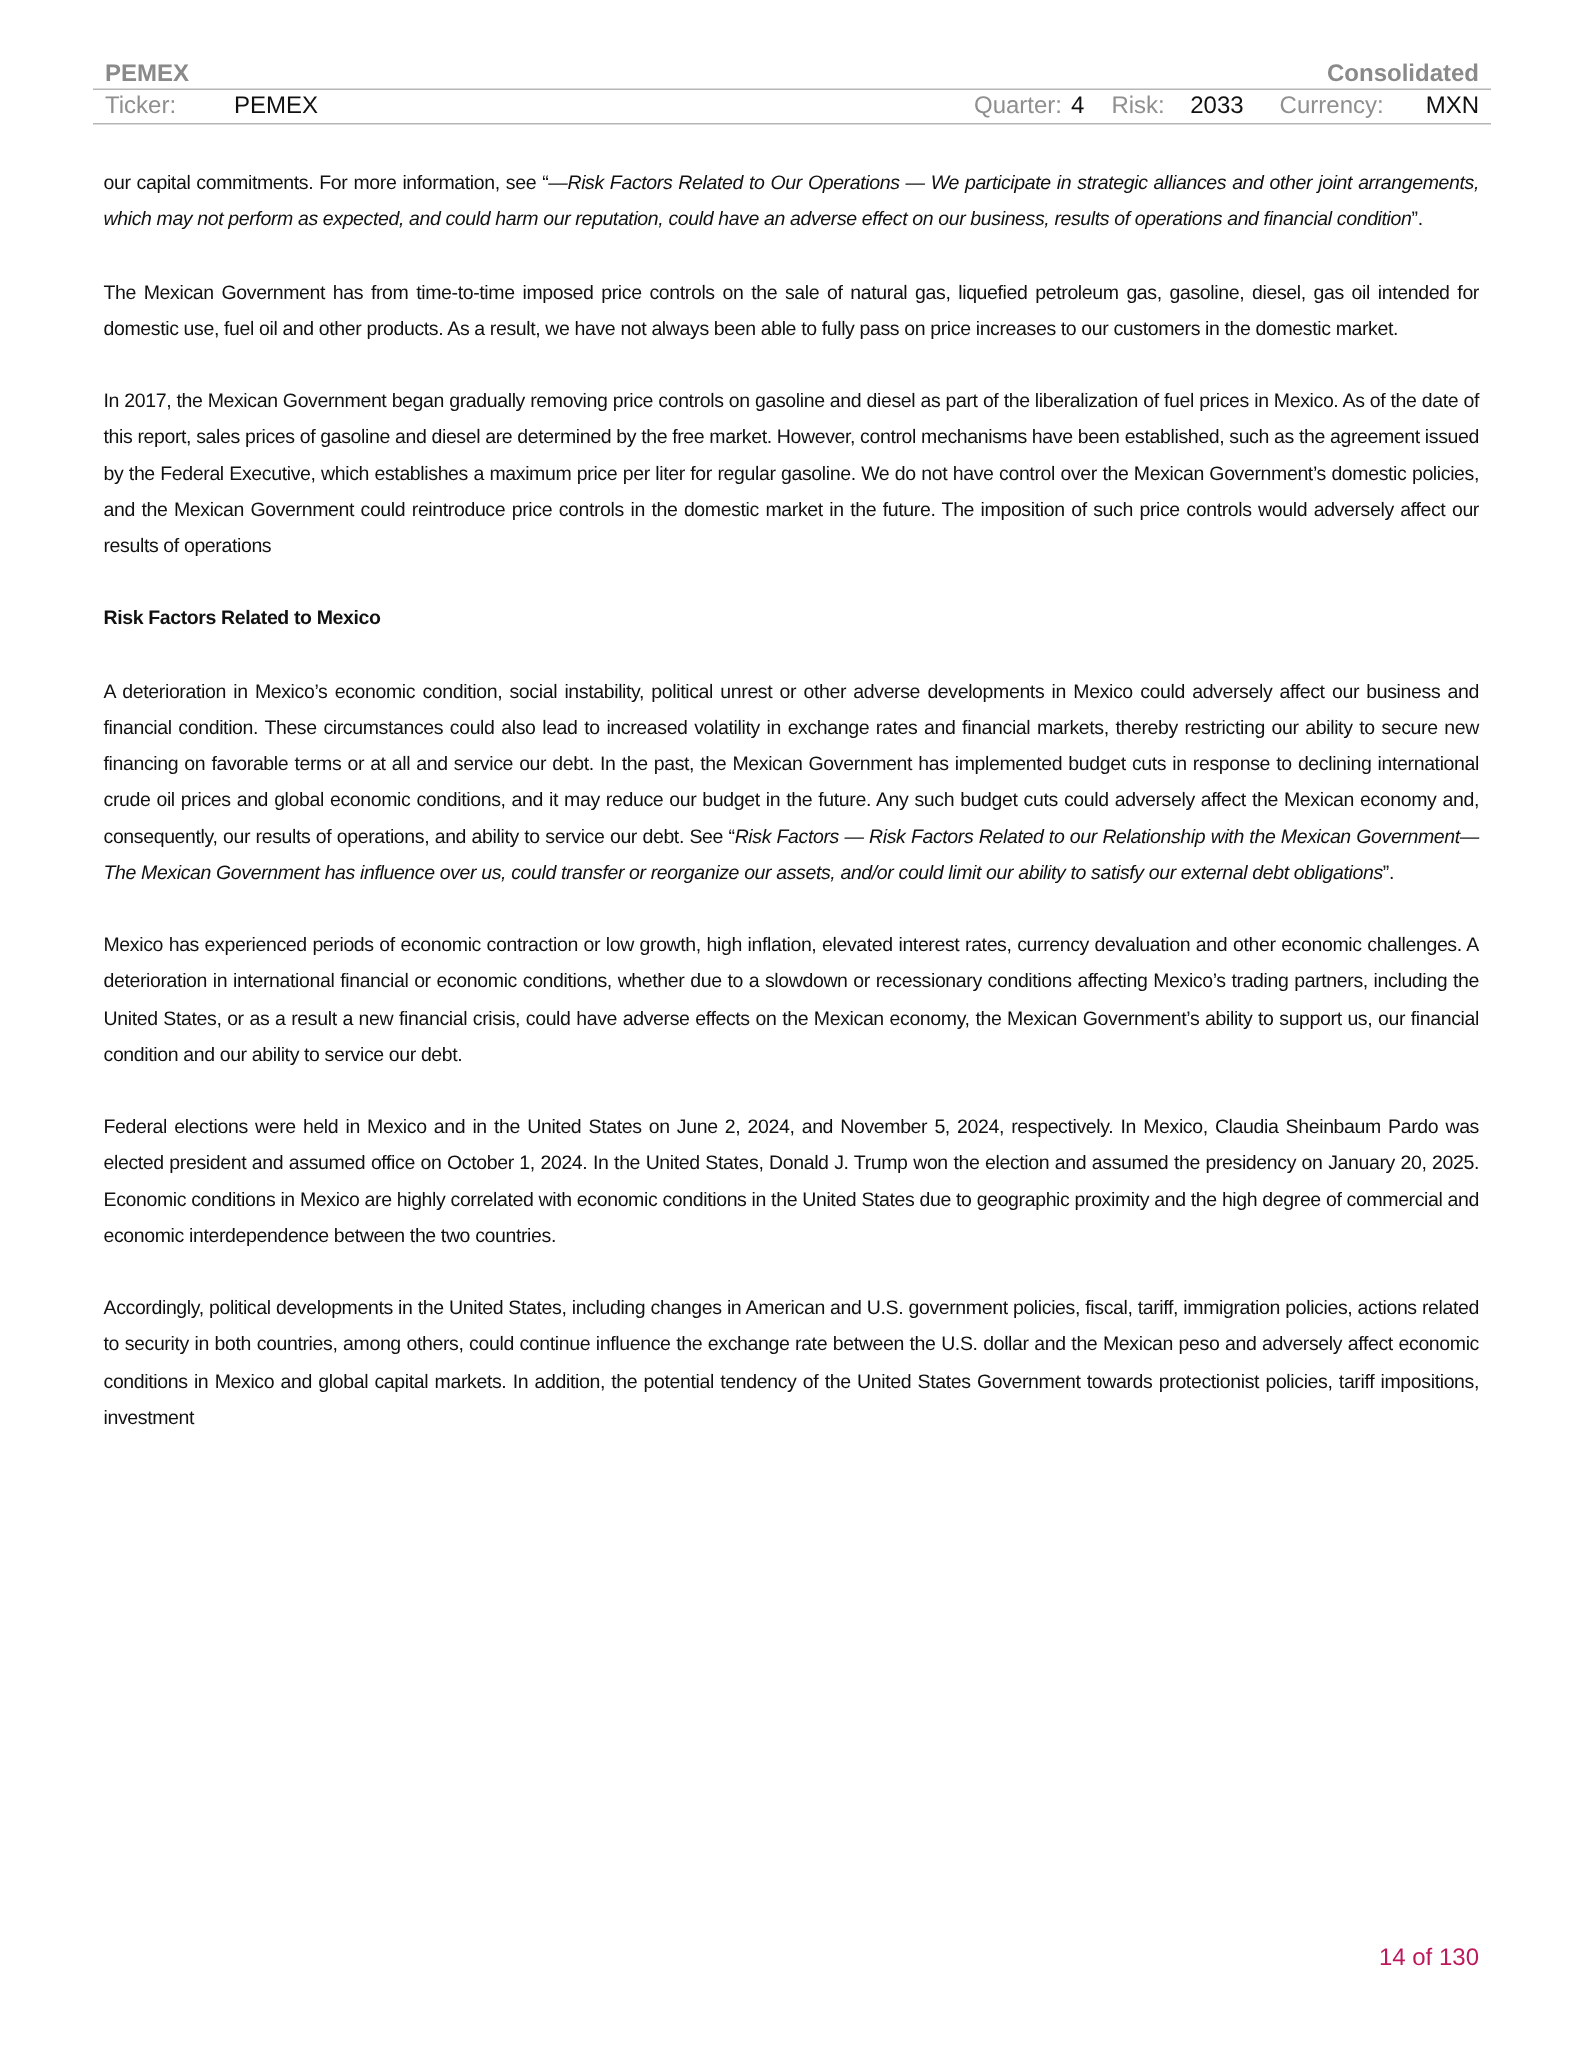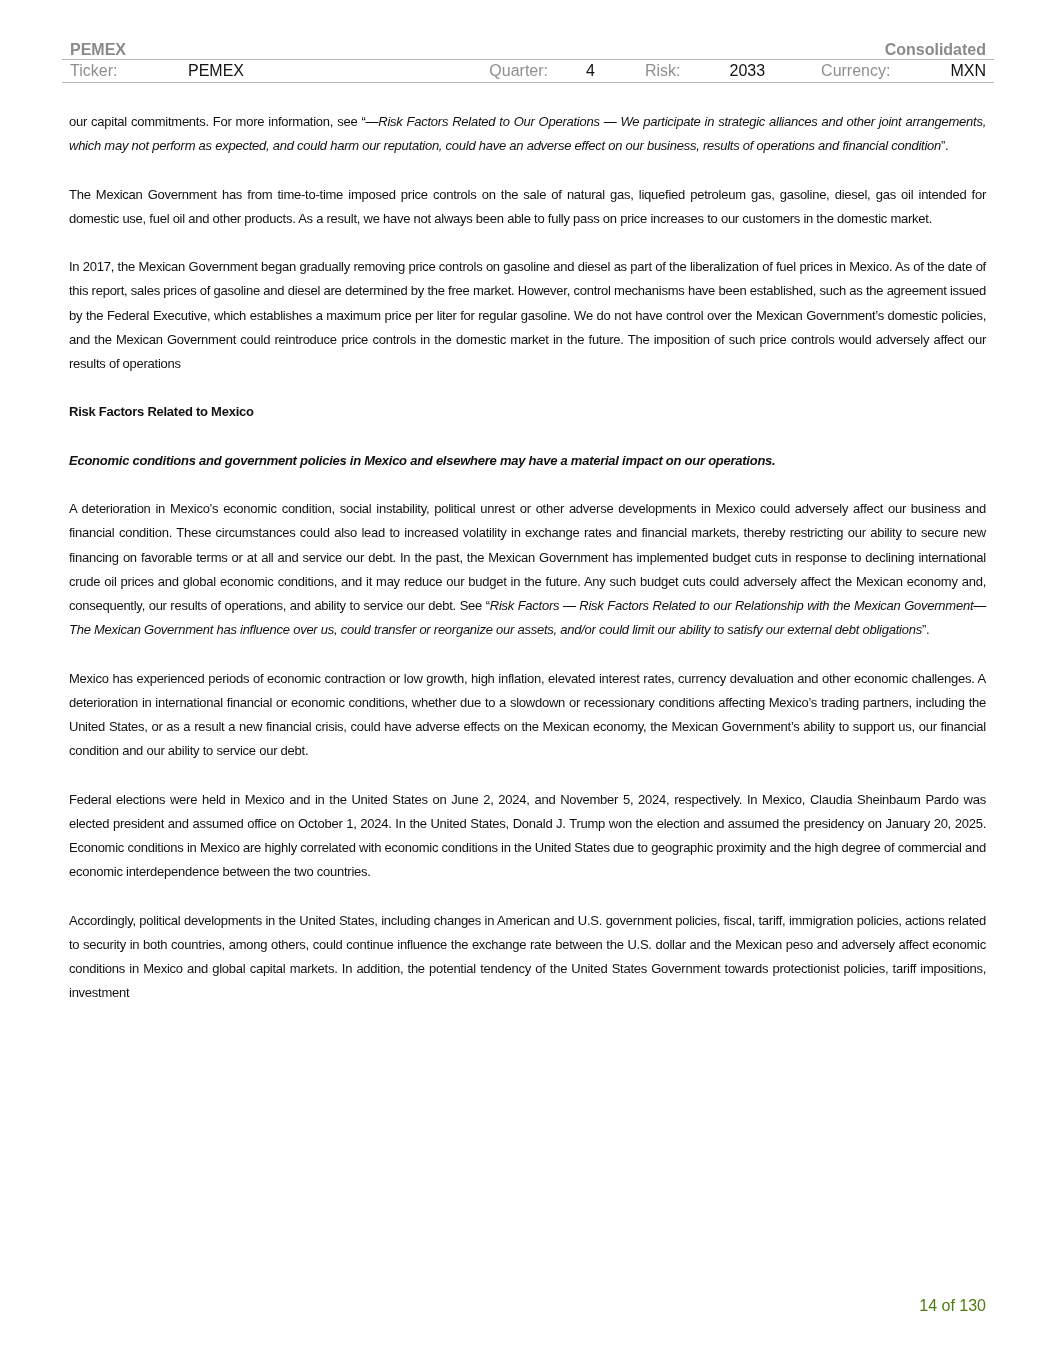--- a/index.html
+++ b/index.html
@@ -39,7 +39,6 @@
       border-bottom: 1.5px solid #b5b5b5;
       padding: 0 8px;
       font-size: 16px;
-      gap: 32px;
     }
     .hlabel { color: #8f8f8f; }
     .hval { color: #111; }

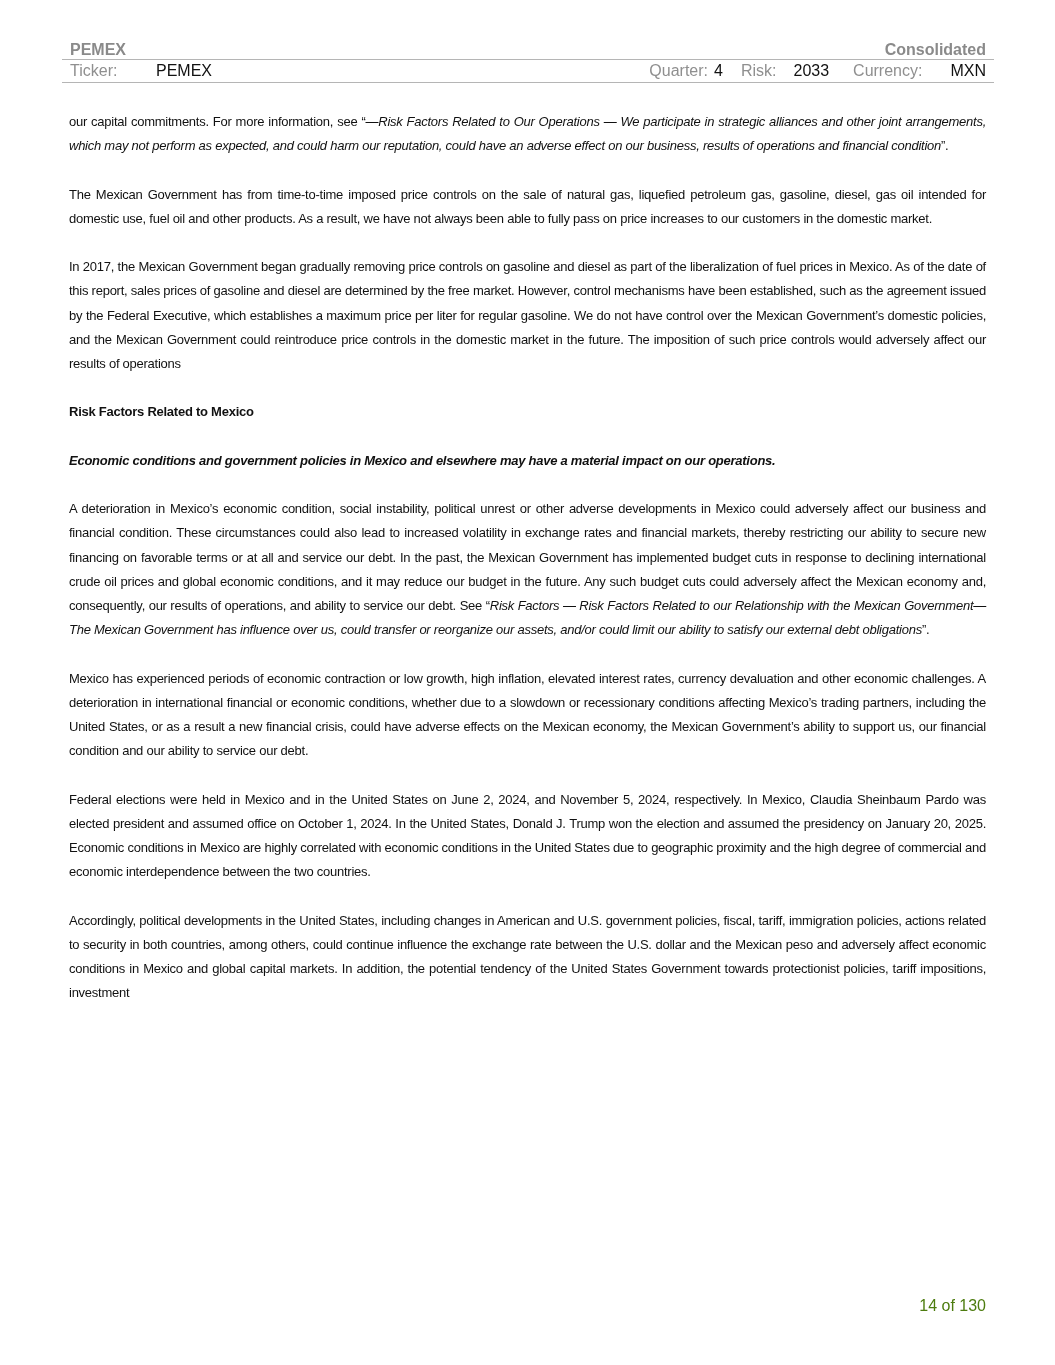--- a/index.html
+++ b/index.html
@@ -109,7 +109,6 @@
 
   <p class="b">Risk Factors Related to Mexico</p>
 
-  <p class="bi">Economic conditions and government policies in Mexico and elsewhere may have a material impact on our operations.</p>
 
   <p><span>A deterioration in Mexico’s economic condition, social instability, political unrest or other adverse developments in Mexico could adversely affect our business and financial condition. These circumstances could also lead to increased volatility in exchange rates and financial markets, thereby restricting our ability to secure new financing on favorable terms or at all and service our debt. In the past, the Mexican Government has implemented budget cuts in response to declining international crude oil prices and global economic conditions, and it may reduce our budget in the future. Any such budget cuts could adversely affect the Mexican economy and, consequently, our results of operations, and ability to service our debt. See “</span><em>Risk Factors — Risk Factors Related to our Relationship with the Mexican Government—The Mexican Government has influence over us, could transfer or reorganize our assets, and/or could limit our ability to satisfy our external debt obligations</em><span>”.</span></p>
 

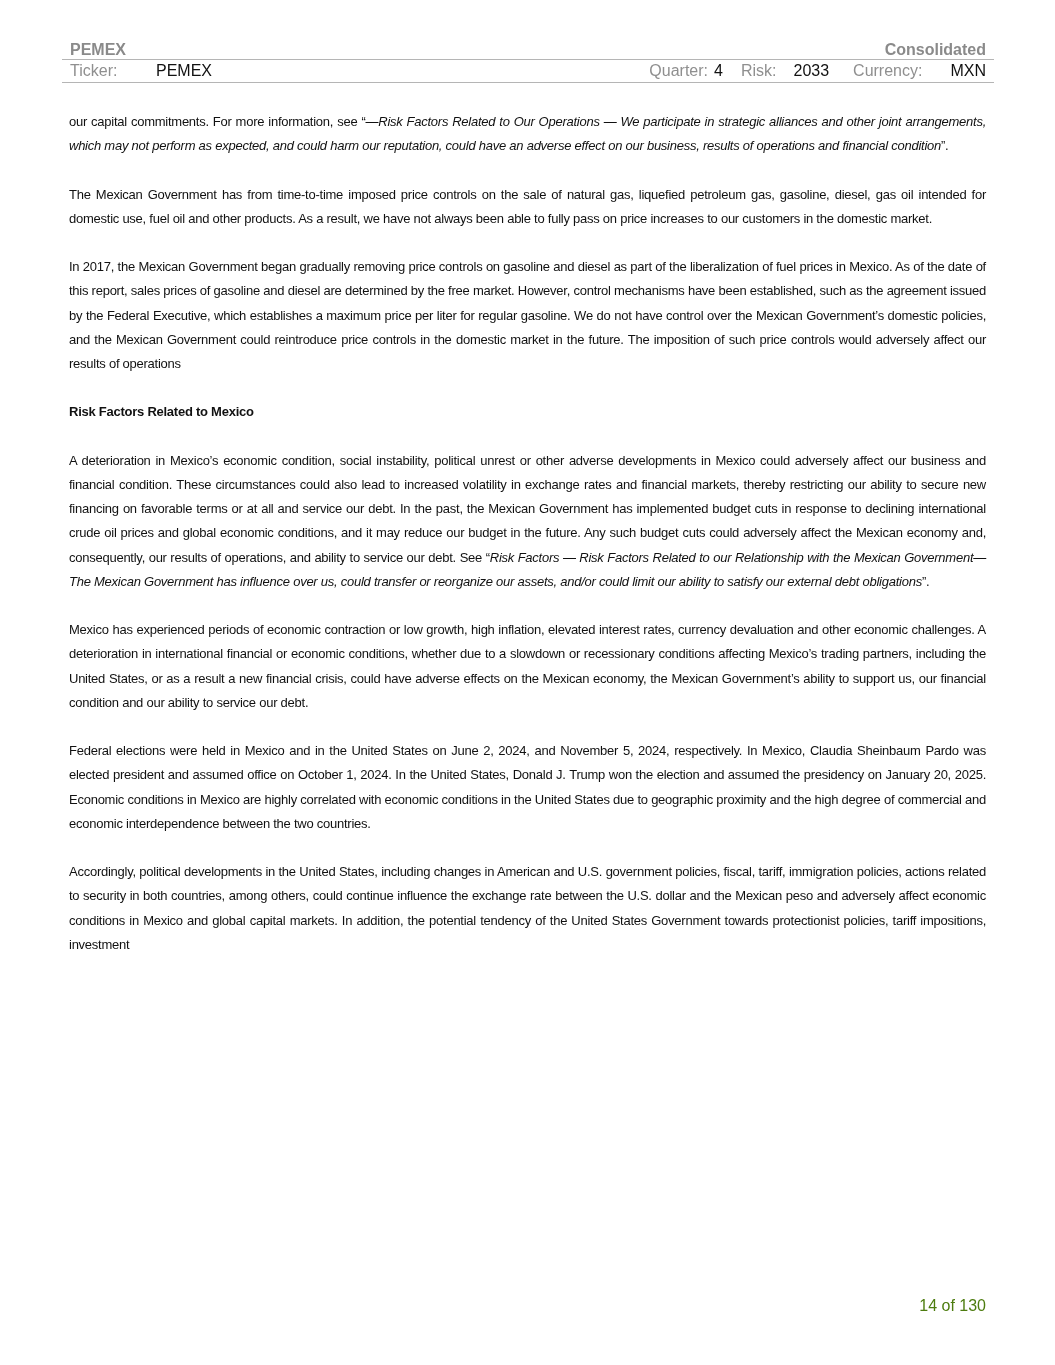--- a/index.html
+++ b/index.html
@@ -75,7 +75,7 @@
       top: 1297px;
       font-family: "Liberation Sans", sans-serif;
       font-size: 16px;
-      color: #4d7c0f;
+      color: #be185d;
     }
   </style>
 </head>

